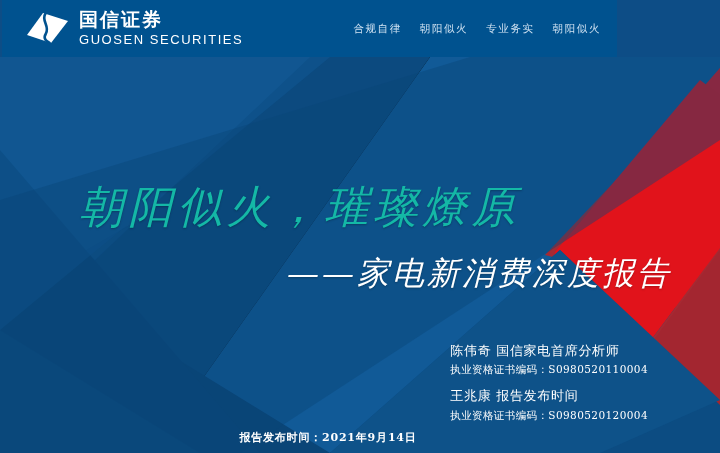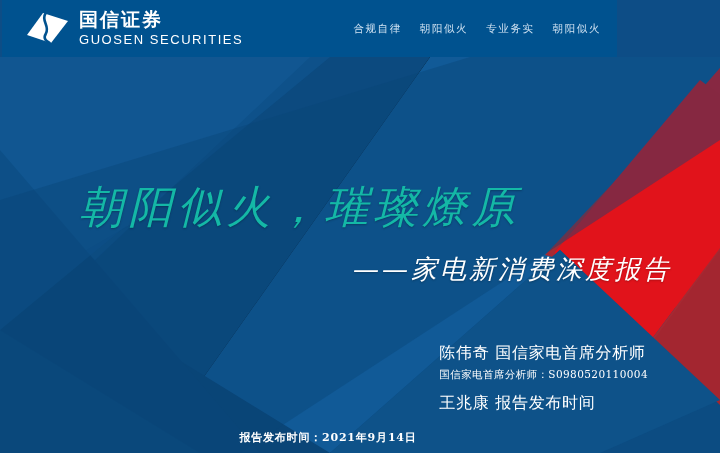--- a/index.html
+++ b/index.html
@@ -107,7 +107,7 @@
     width: 672px;
     text-align: right;
     color: #ffffff;
-    font-size: 26px;
+    font-size: 32px;
     letter-spacing: 3px;
     font-family: "DejaVu Serif", "Liberation Serif", serif;
     font-style: italic;

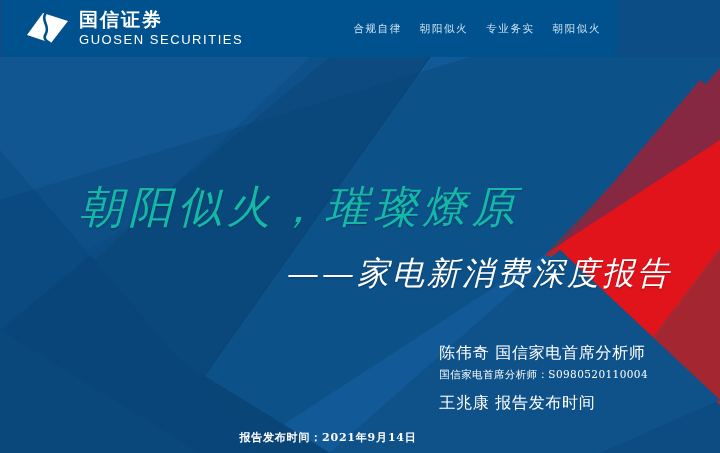--- a/index.html
+++ b/index.html
@@ -126,7 +126,7 @@
   .analyst-block { margin-bottom: 9px; }
   .analyst-name {
     color: #ffffff;
-    font-size: 16px;
+    font-size: 13px;
     letter-spacing: 0.7px;
     line-height: 1.55;
     font-family: "DejaVu Serif", "Liberation Serif", serif;

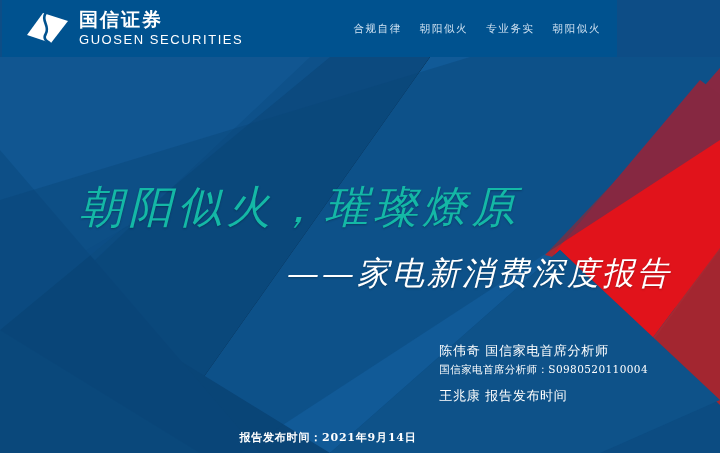--- a/index.html
+++ b/index.html
@@ -228,7 +228,7 @@
   <div class="analysts">
     <div class="analyst-block">
       <div class="analyst-name">陈伟奇 国信家电首席分析师</div>
-      <div class="analyst-cert">国信家电首席分析师：S0980520110004</div>
+      <div class="analyst-cert">执业资格证书编码：S0980520110004</div>
     </div>
     <div class="analyst-block">
       <div class="analyst-name">王兆康 报告发布时间</div>

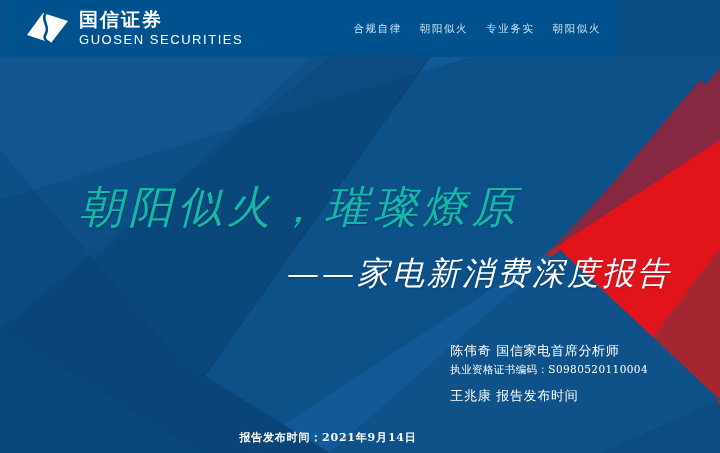--- a/index.html
+++ b/index.html
@@ -232,6 +232,7 @@
     </div>
     <div class="analyst-block">
       <div class="analyst-name">王兆康 报告发布时间</div>
+      <div class="analyst-cert">执业资格证书编码：S0980520120004</div>
     </div>
   </div>
 

